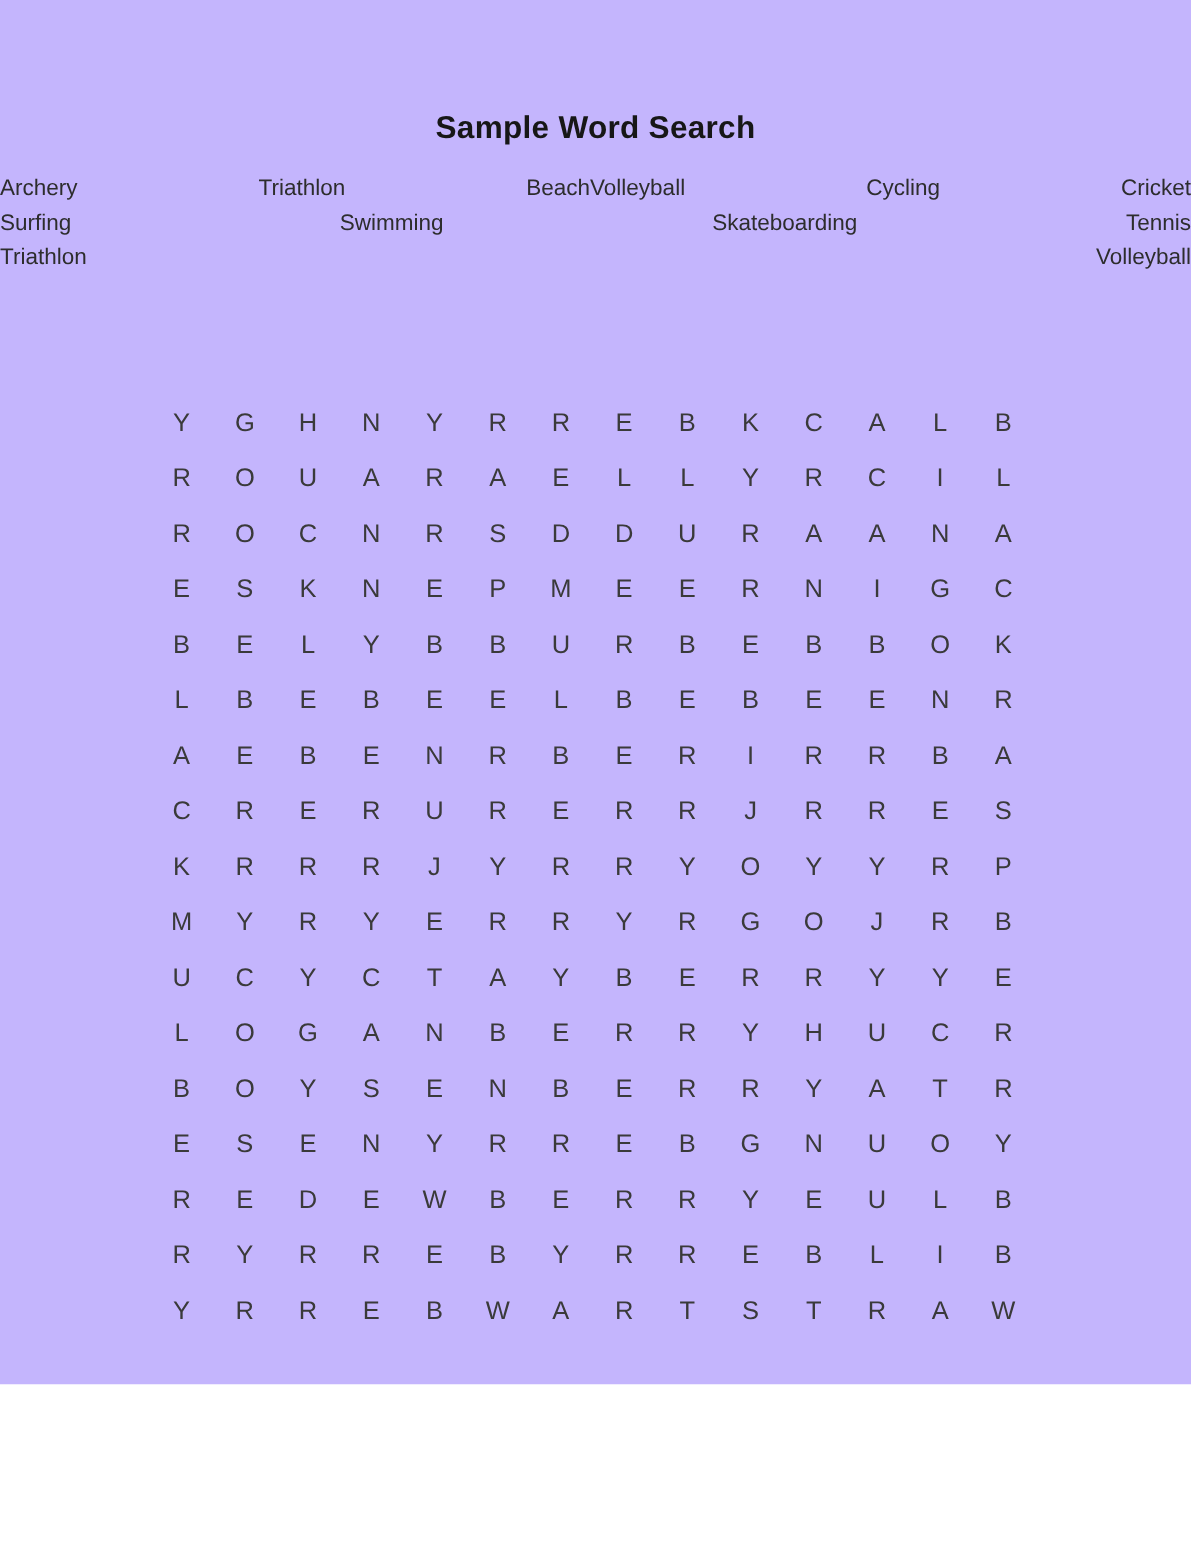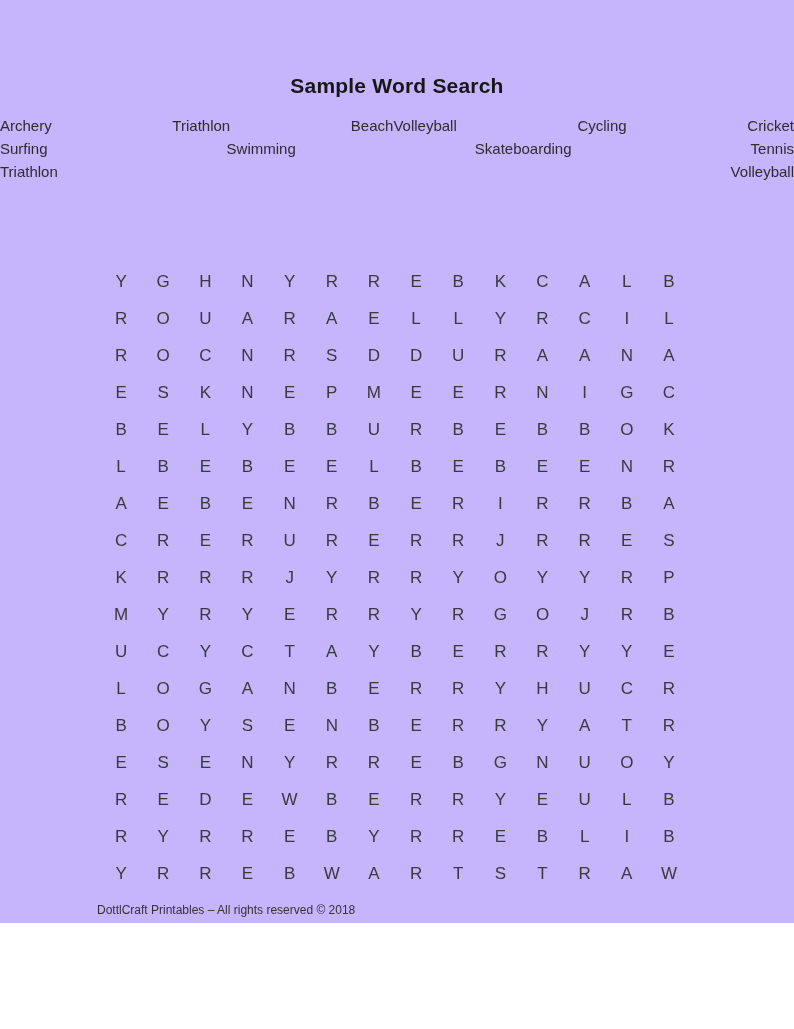--- a/index.html
+++ b/index.html
@@ -369,7 +369,6 @@
         <span class="grid-cell">W</span>
       </div>
     </div>
-  <div class="footer">DottlCraft Printables – All rights reserved © 2018</div>
 </div>
 
 </body></html>

